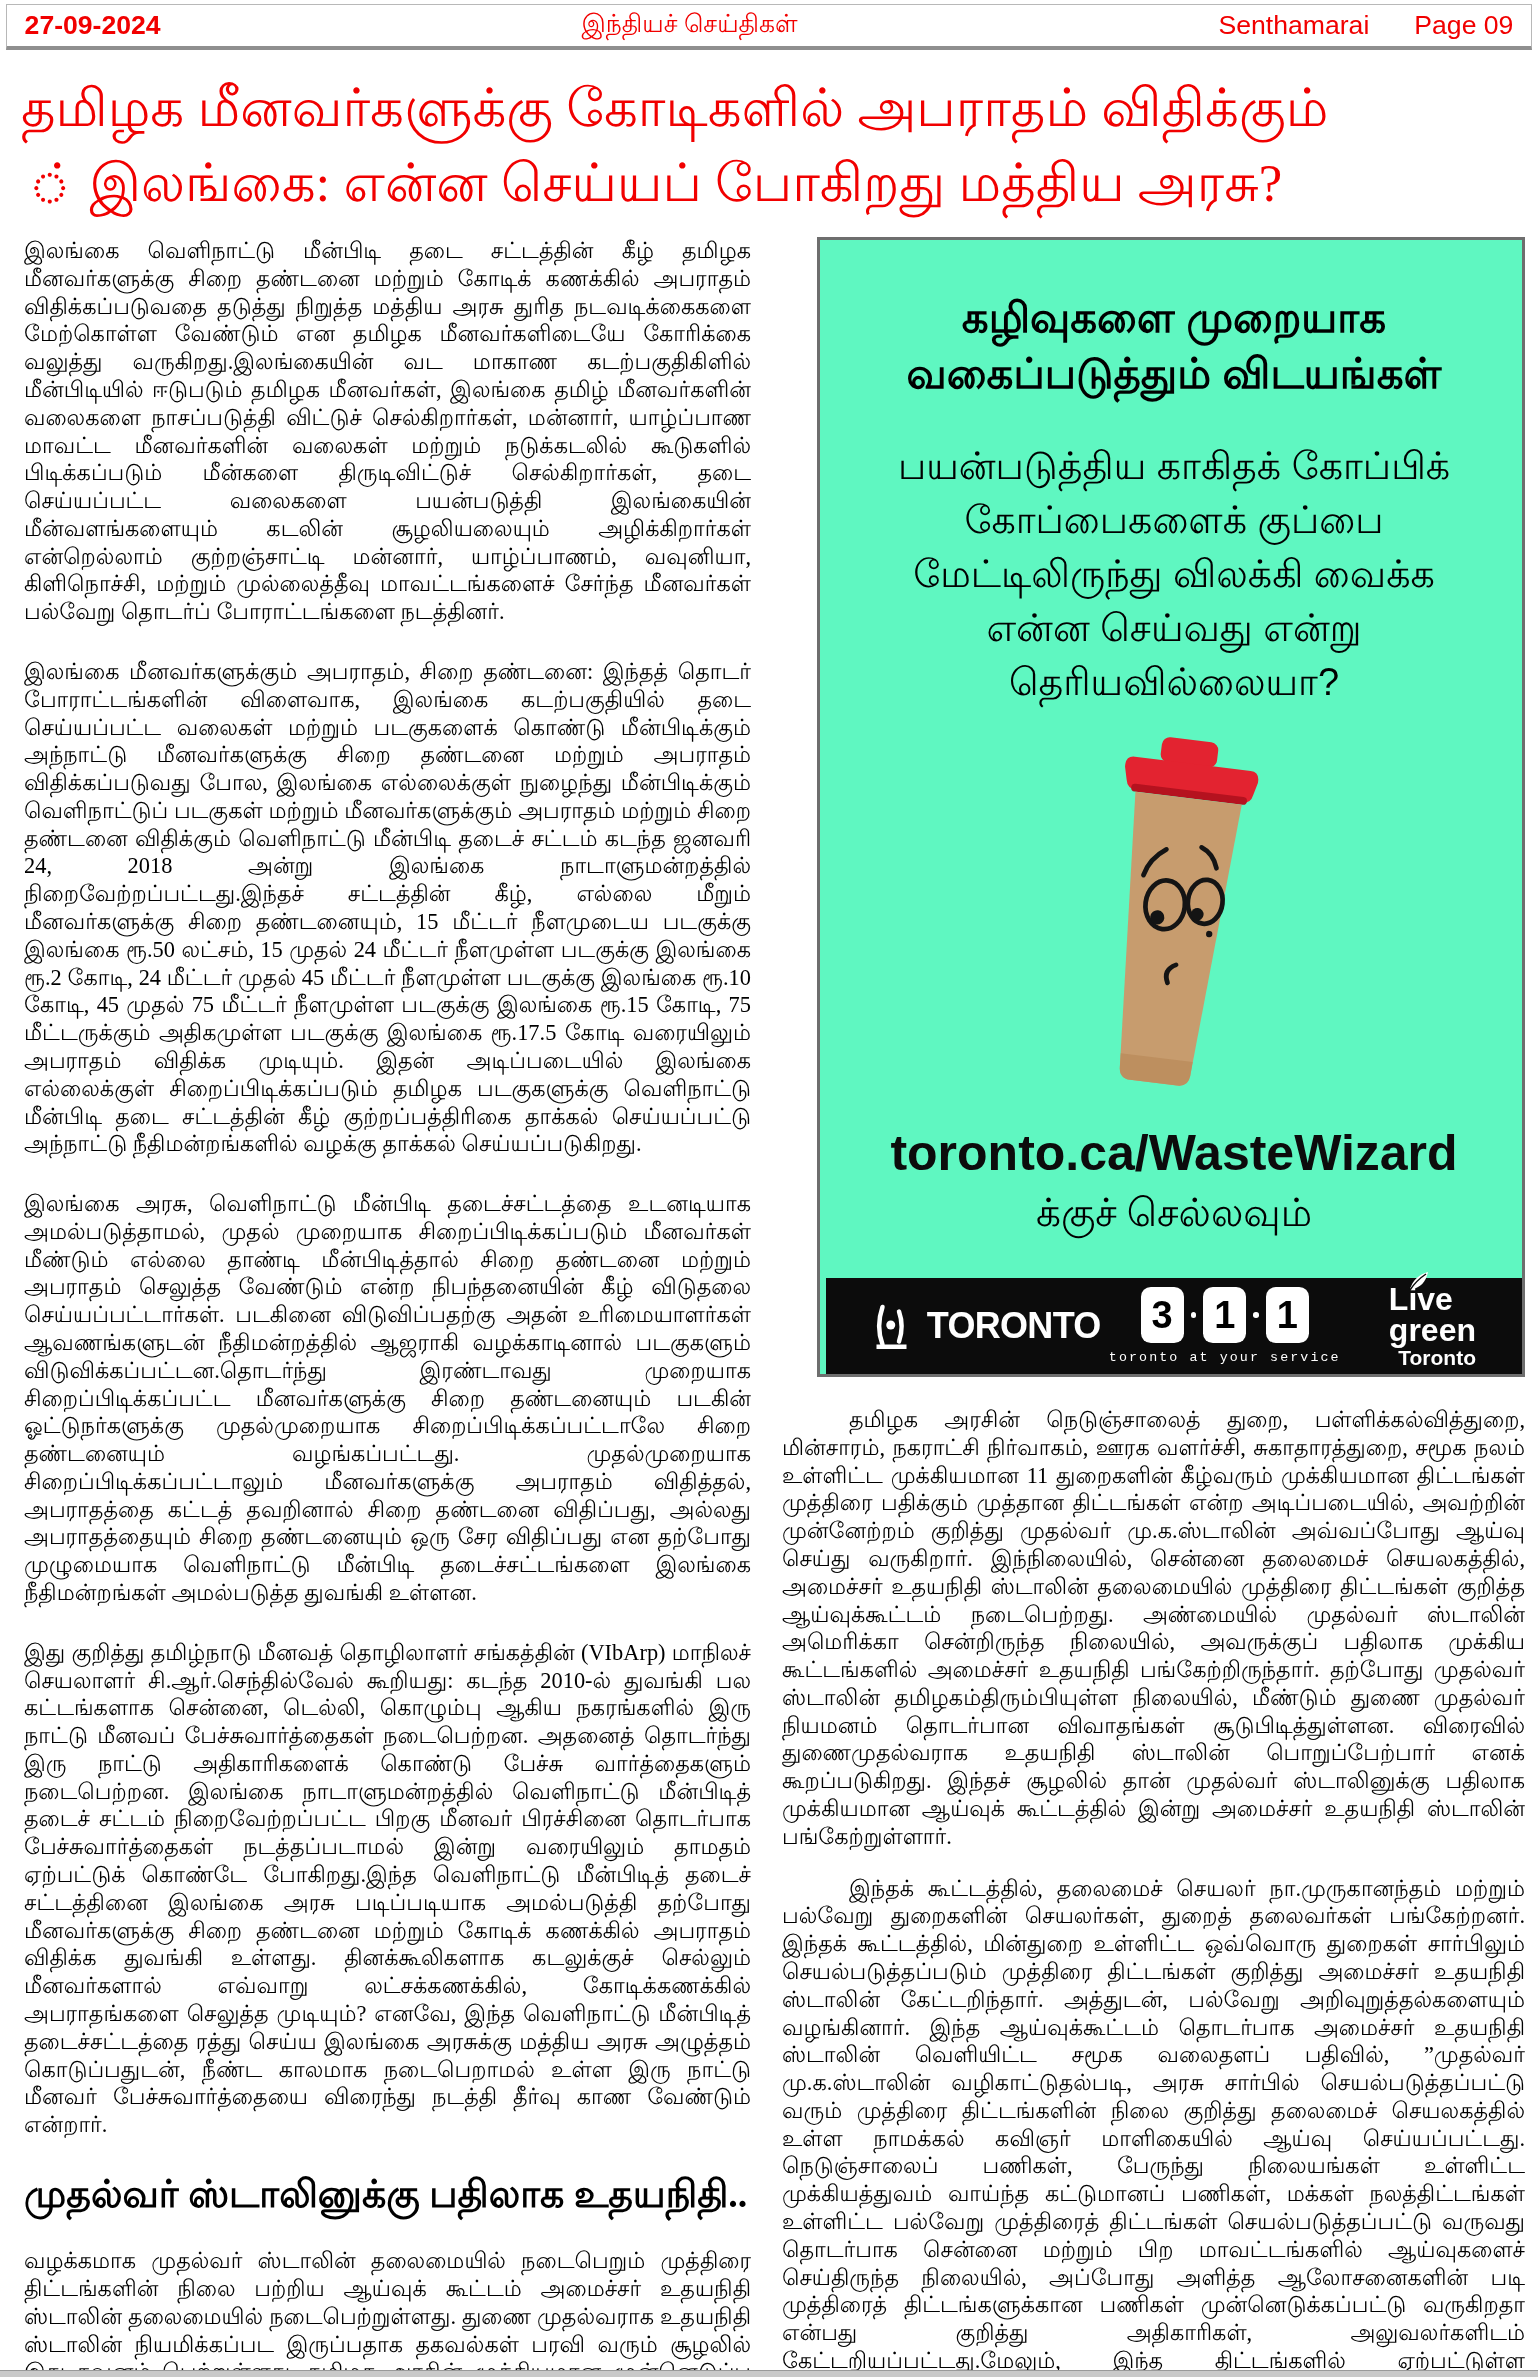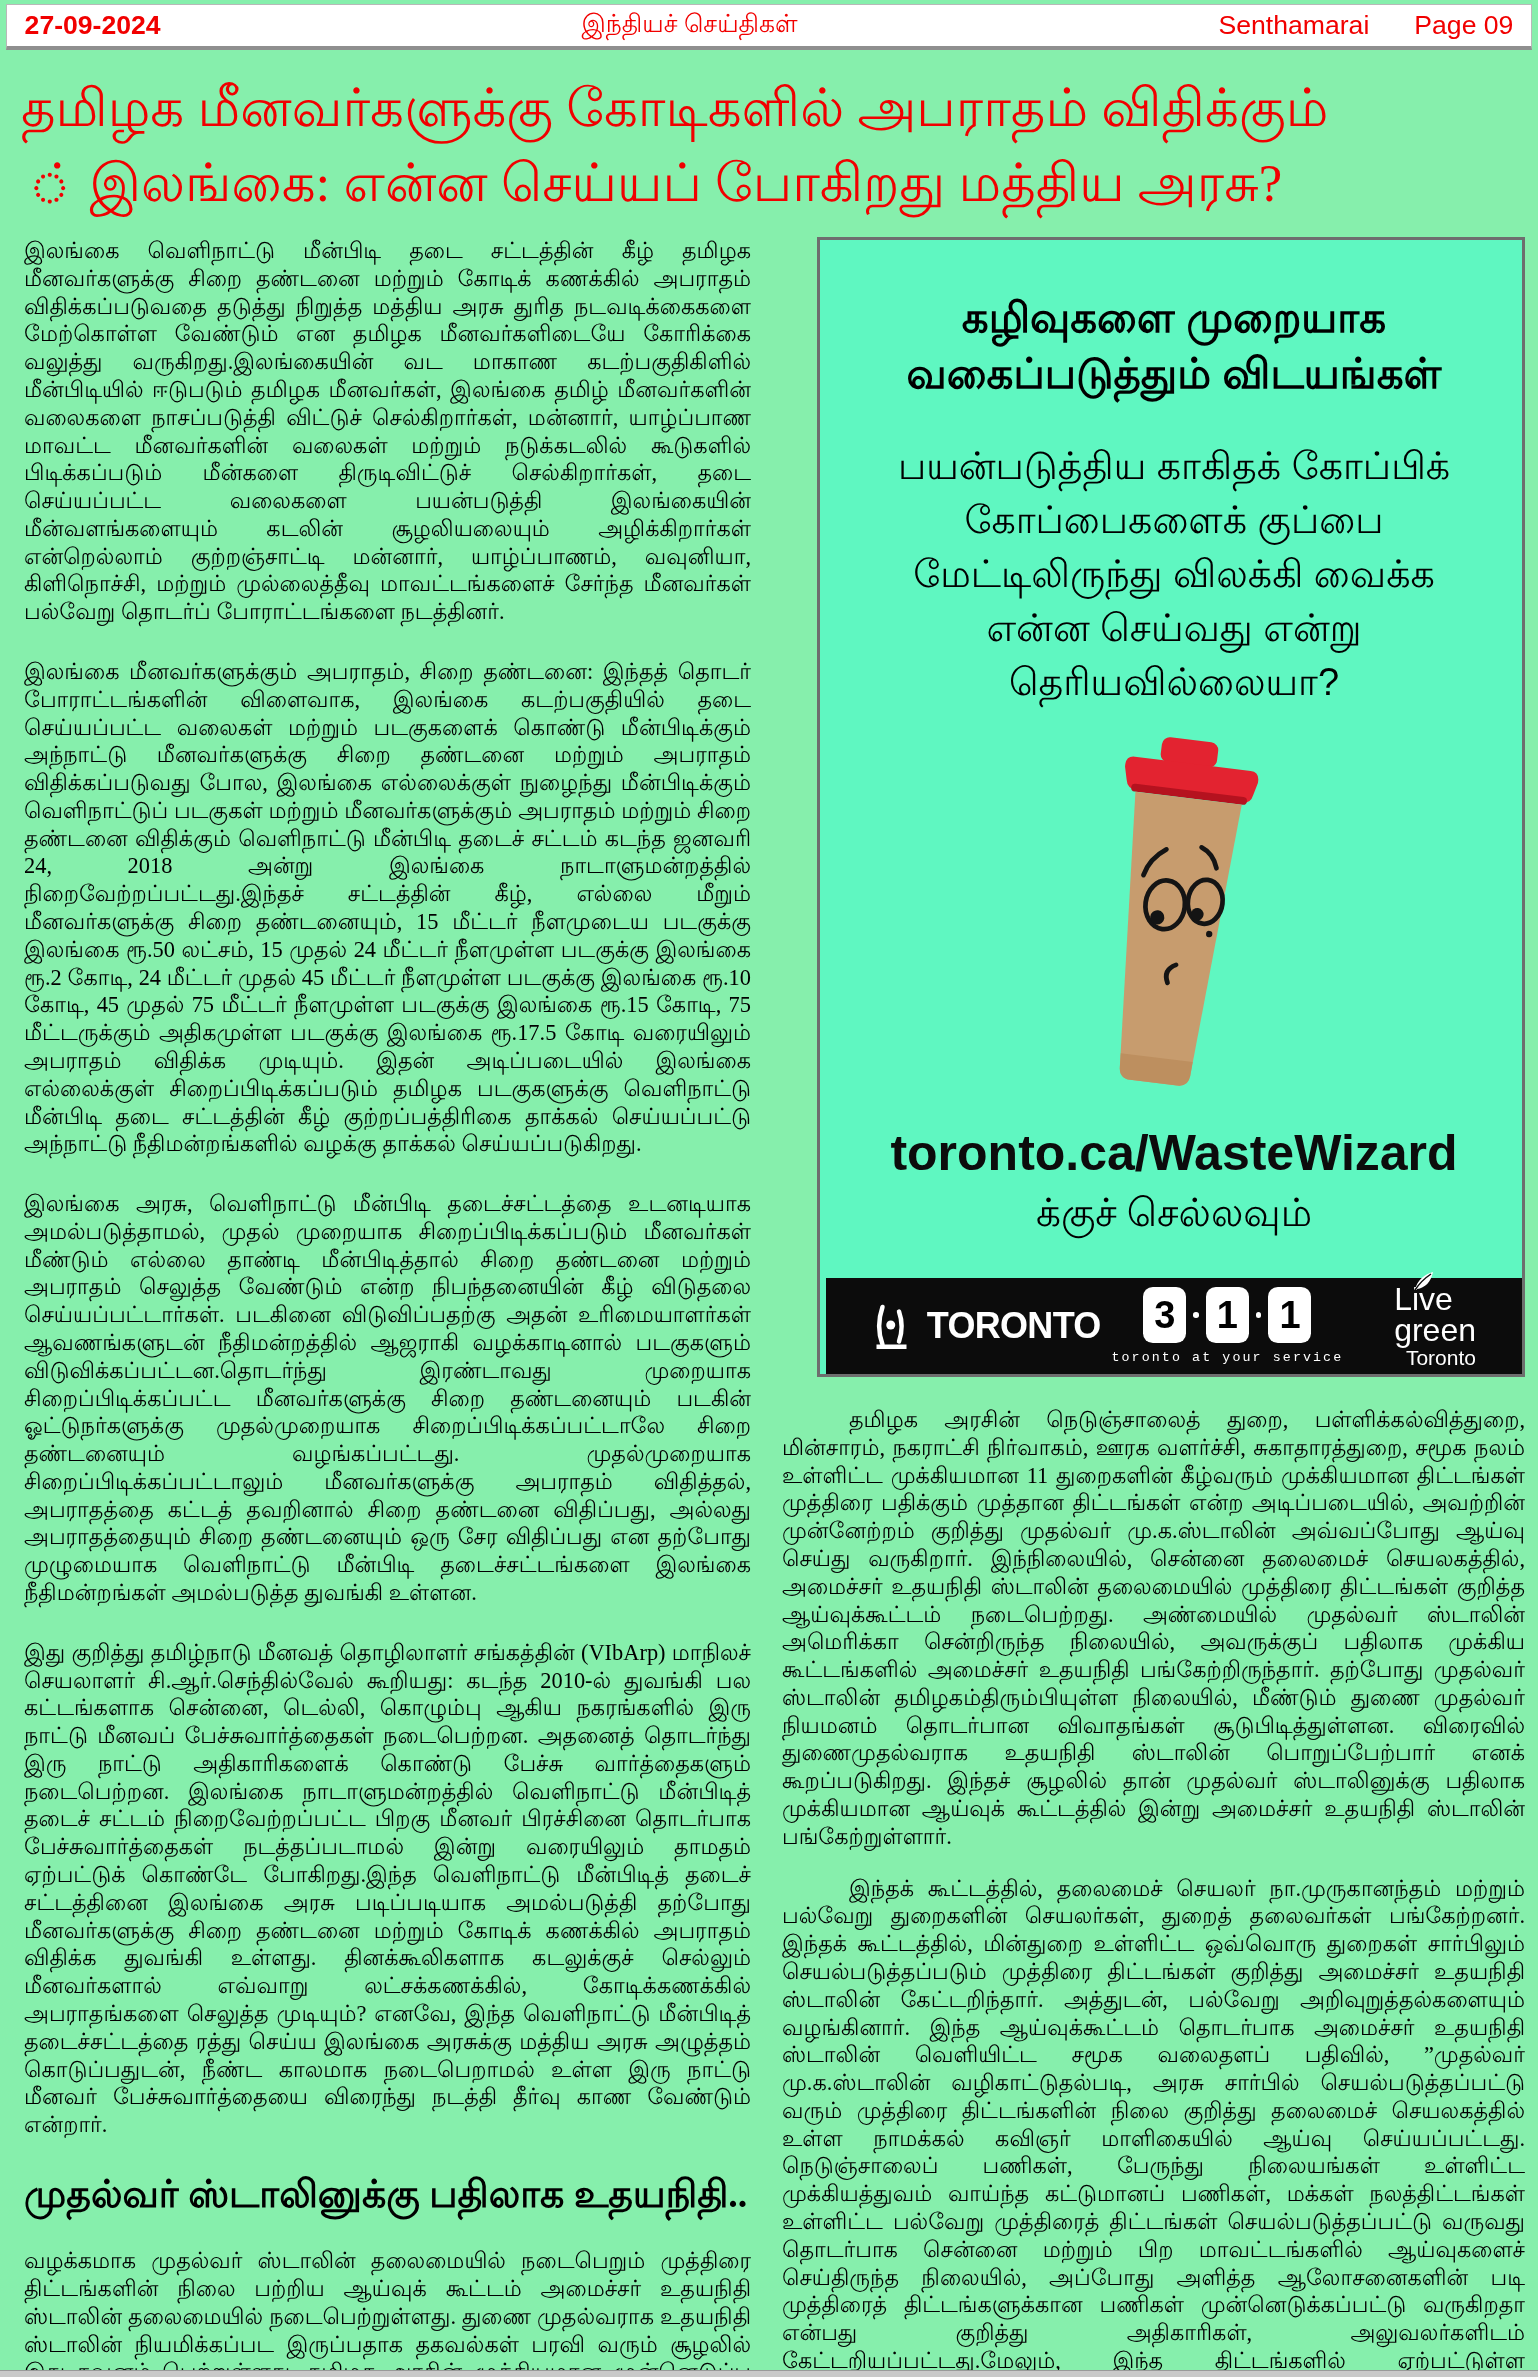--- a/index.html
+++ b/index.html
@@ -5,7 +5,7 @@
   html,body {margin:0; padding:0; background:#e8e8e8;}
   .page {
     position:relative; width:1538px; height:2377px; margin:0 auto;
-    background:#86efac; overflow:hidden;
+    background:#ffffff; overflow:hidden;
     font-family:"Liberation Serif", serif; color:#000;
   }
   

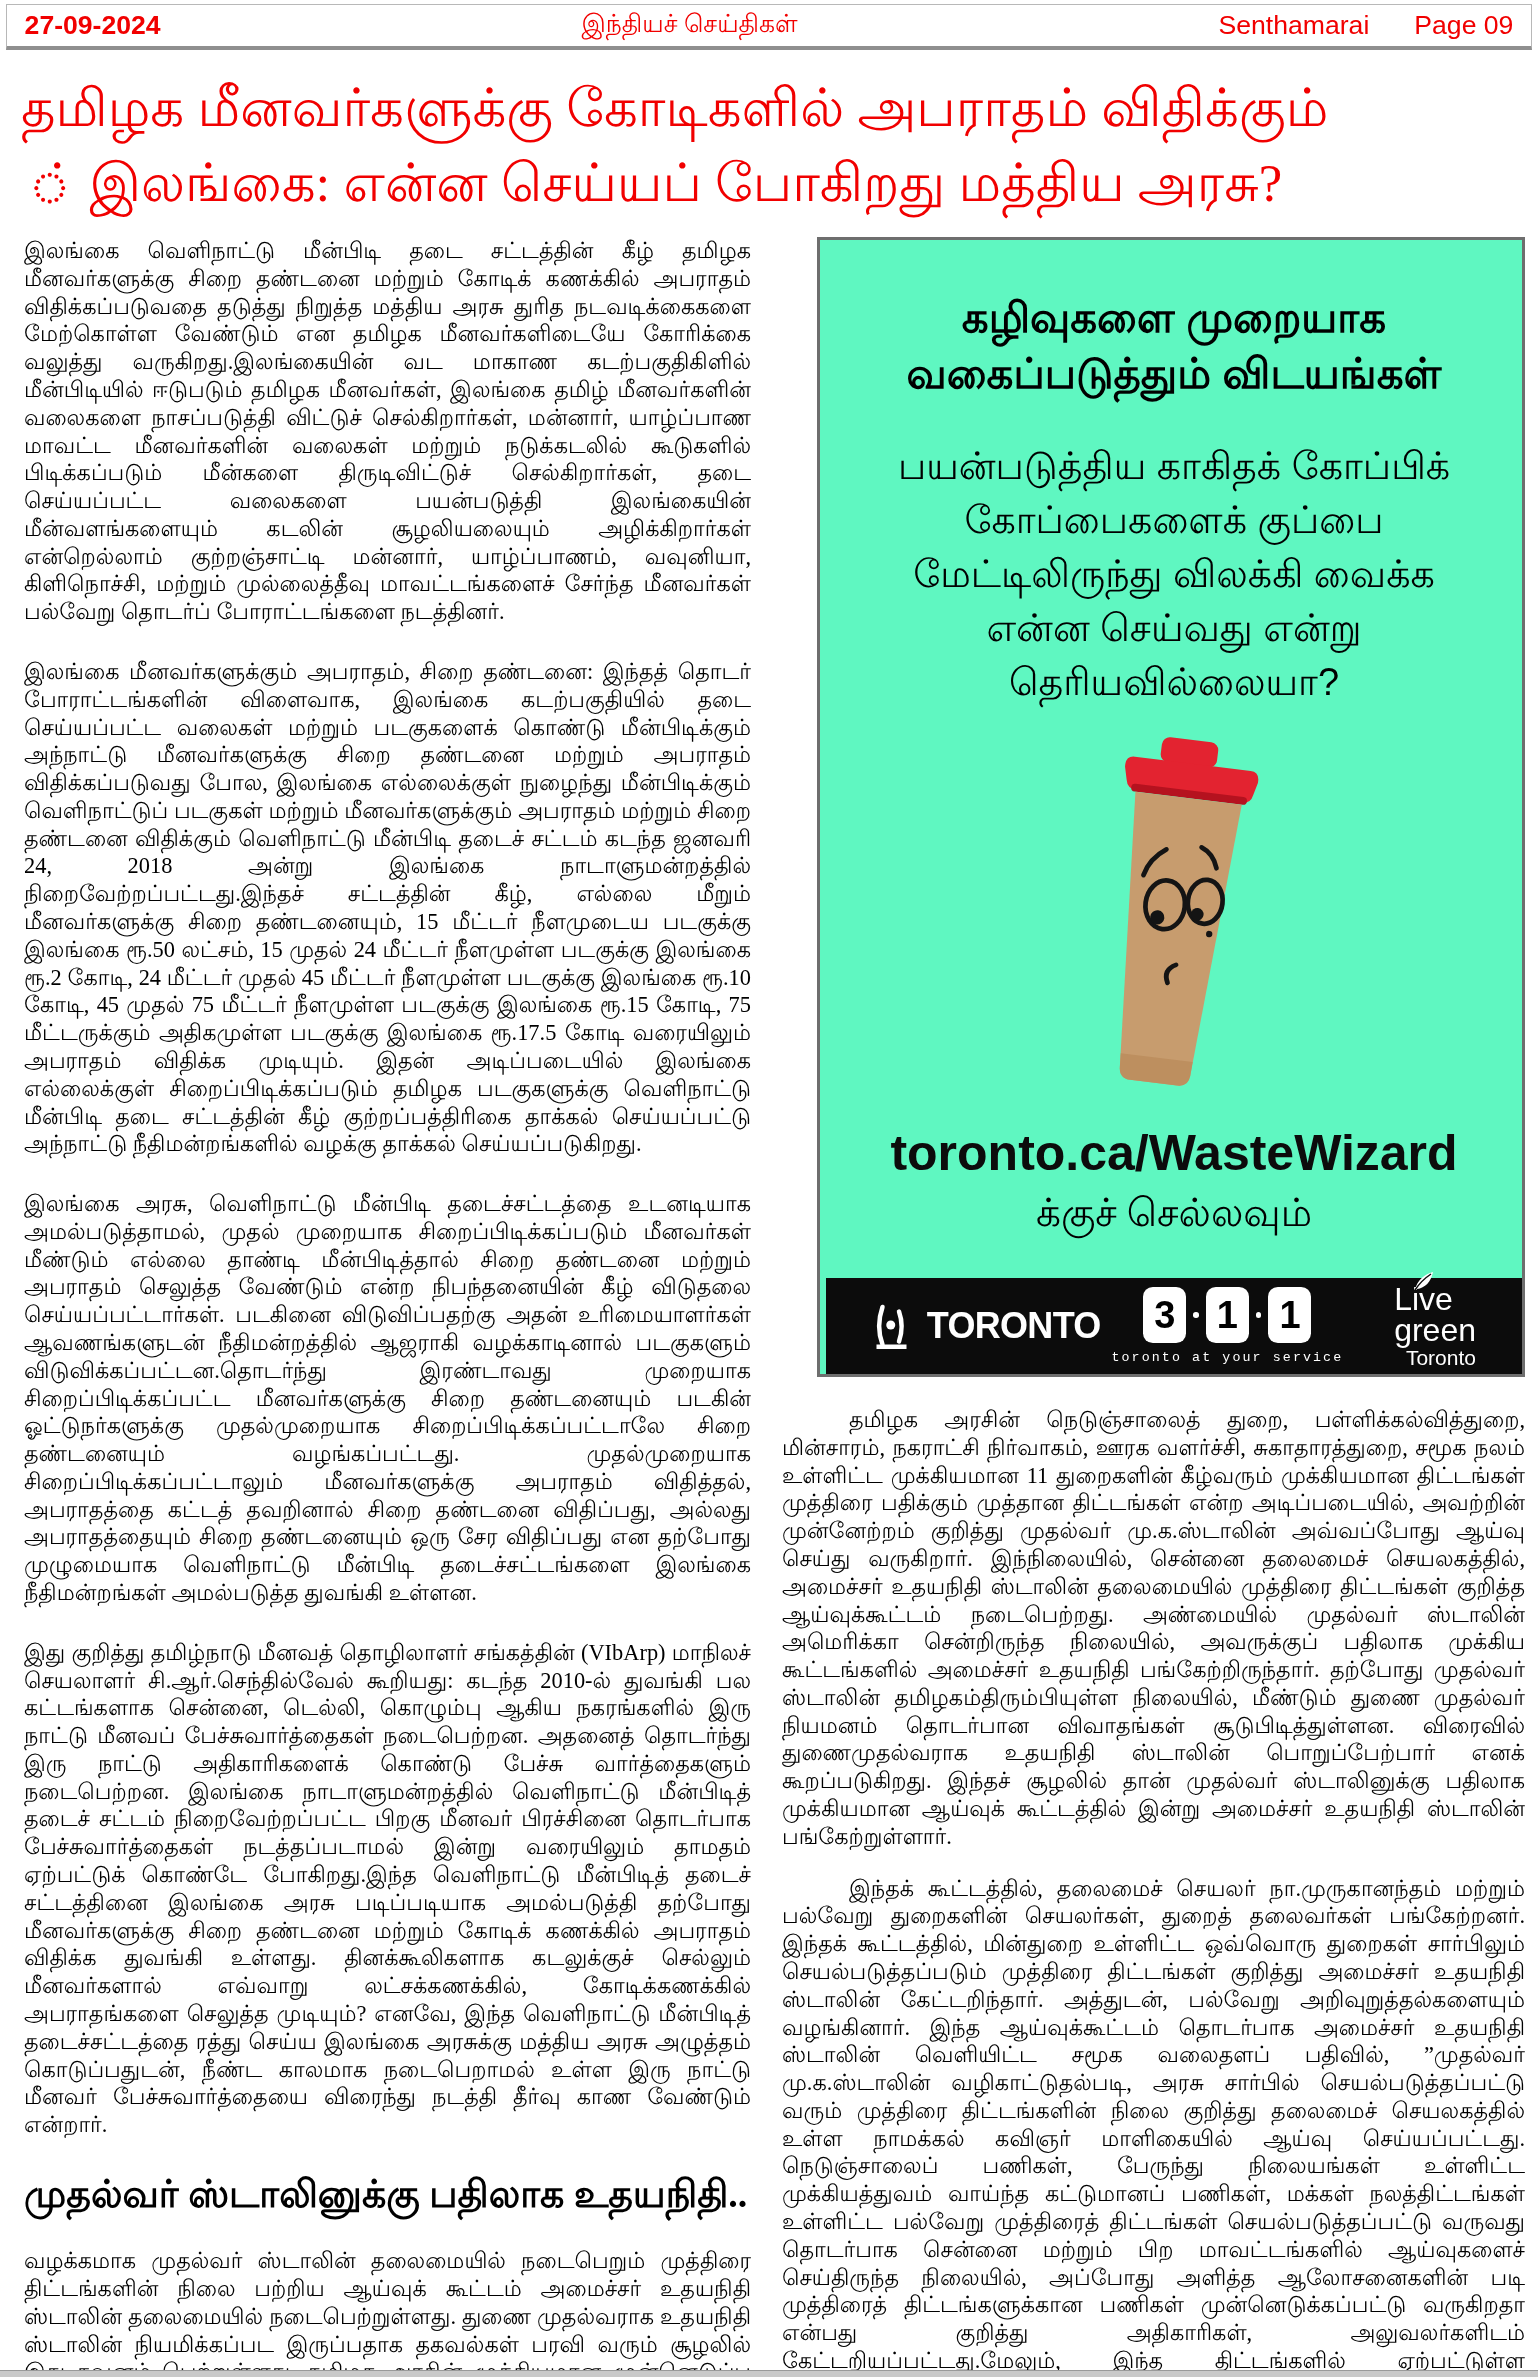--- a/index.html
+++ b/index.html
@@ -51,7 +51,7 @@
   }
   .dot {width:5.6px; height:5.6px; border-radius:50%; background:#fff;}
   .tag311 {font-family:"Liberation Mono", monospace; font-size:13.3px; letter-spacing:2.1px;}
-  .logo-livegreen {font-family:"Liberation Sans", sans-serif; font-weight:normal; line-height:0.95; position:relative; text-align:left;margin-left:40px;}
+  .logo-livegreen {font-family:"Liberation Sans", sans-serif; font-weight:bold; line-height:0.95; position:relative; text-align:left;margin-left:40px;}
   .lg-live, .lg-green {font-size:32px;}
   .lg-toronto {font-size:21px; text-align:right; margin-top:2.8px;}
   .leaf {position:absolute; top:-14px; left:17px;}

